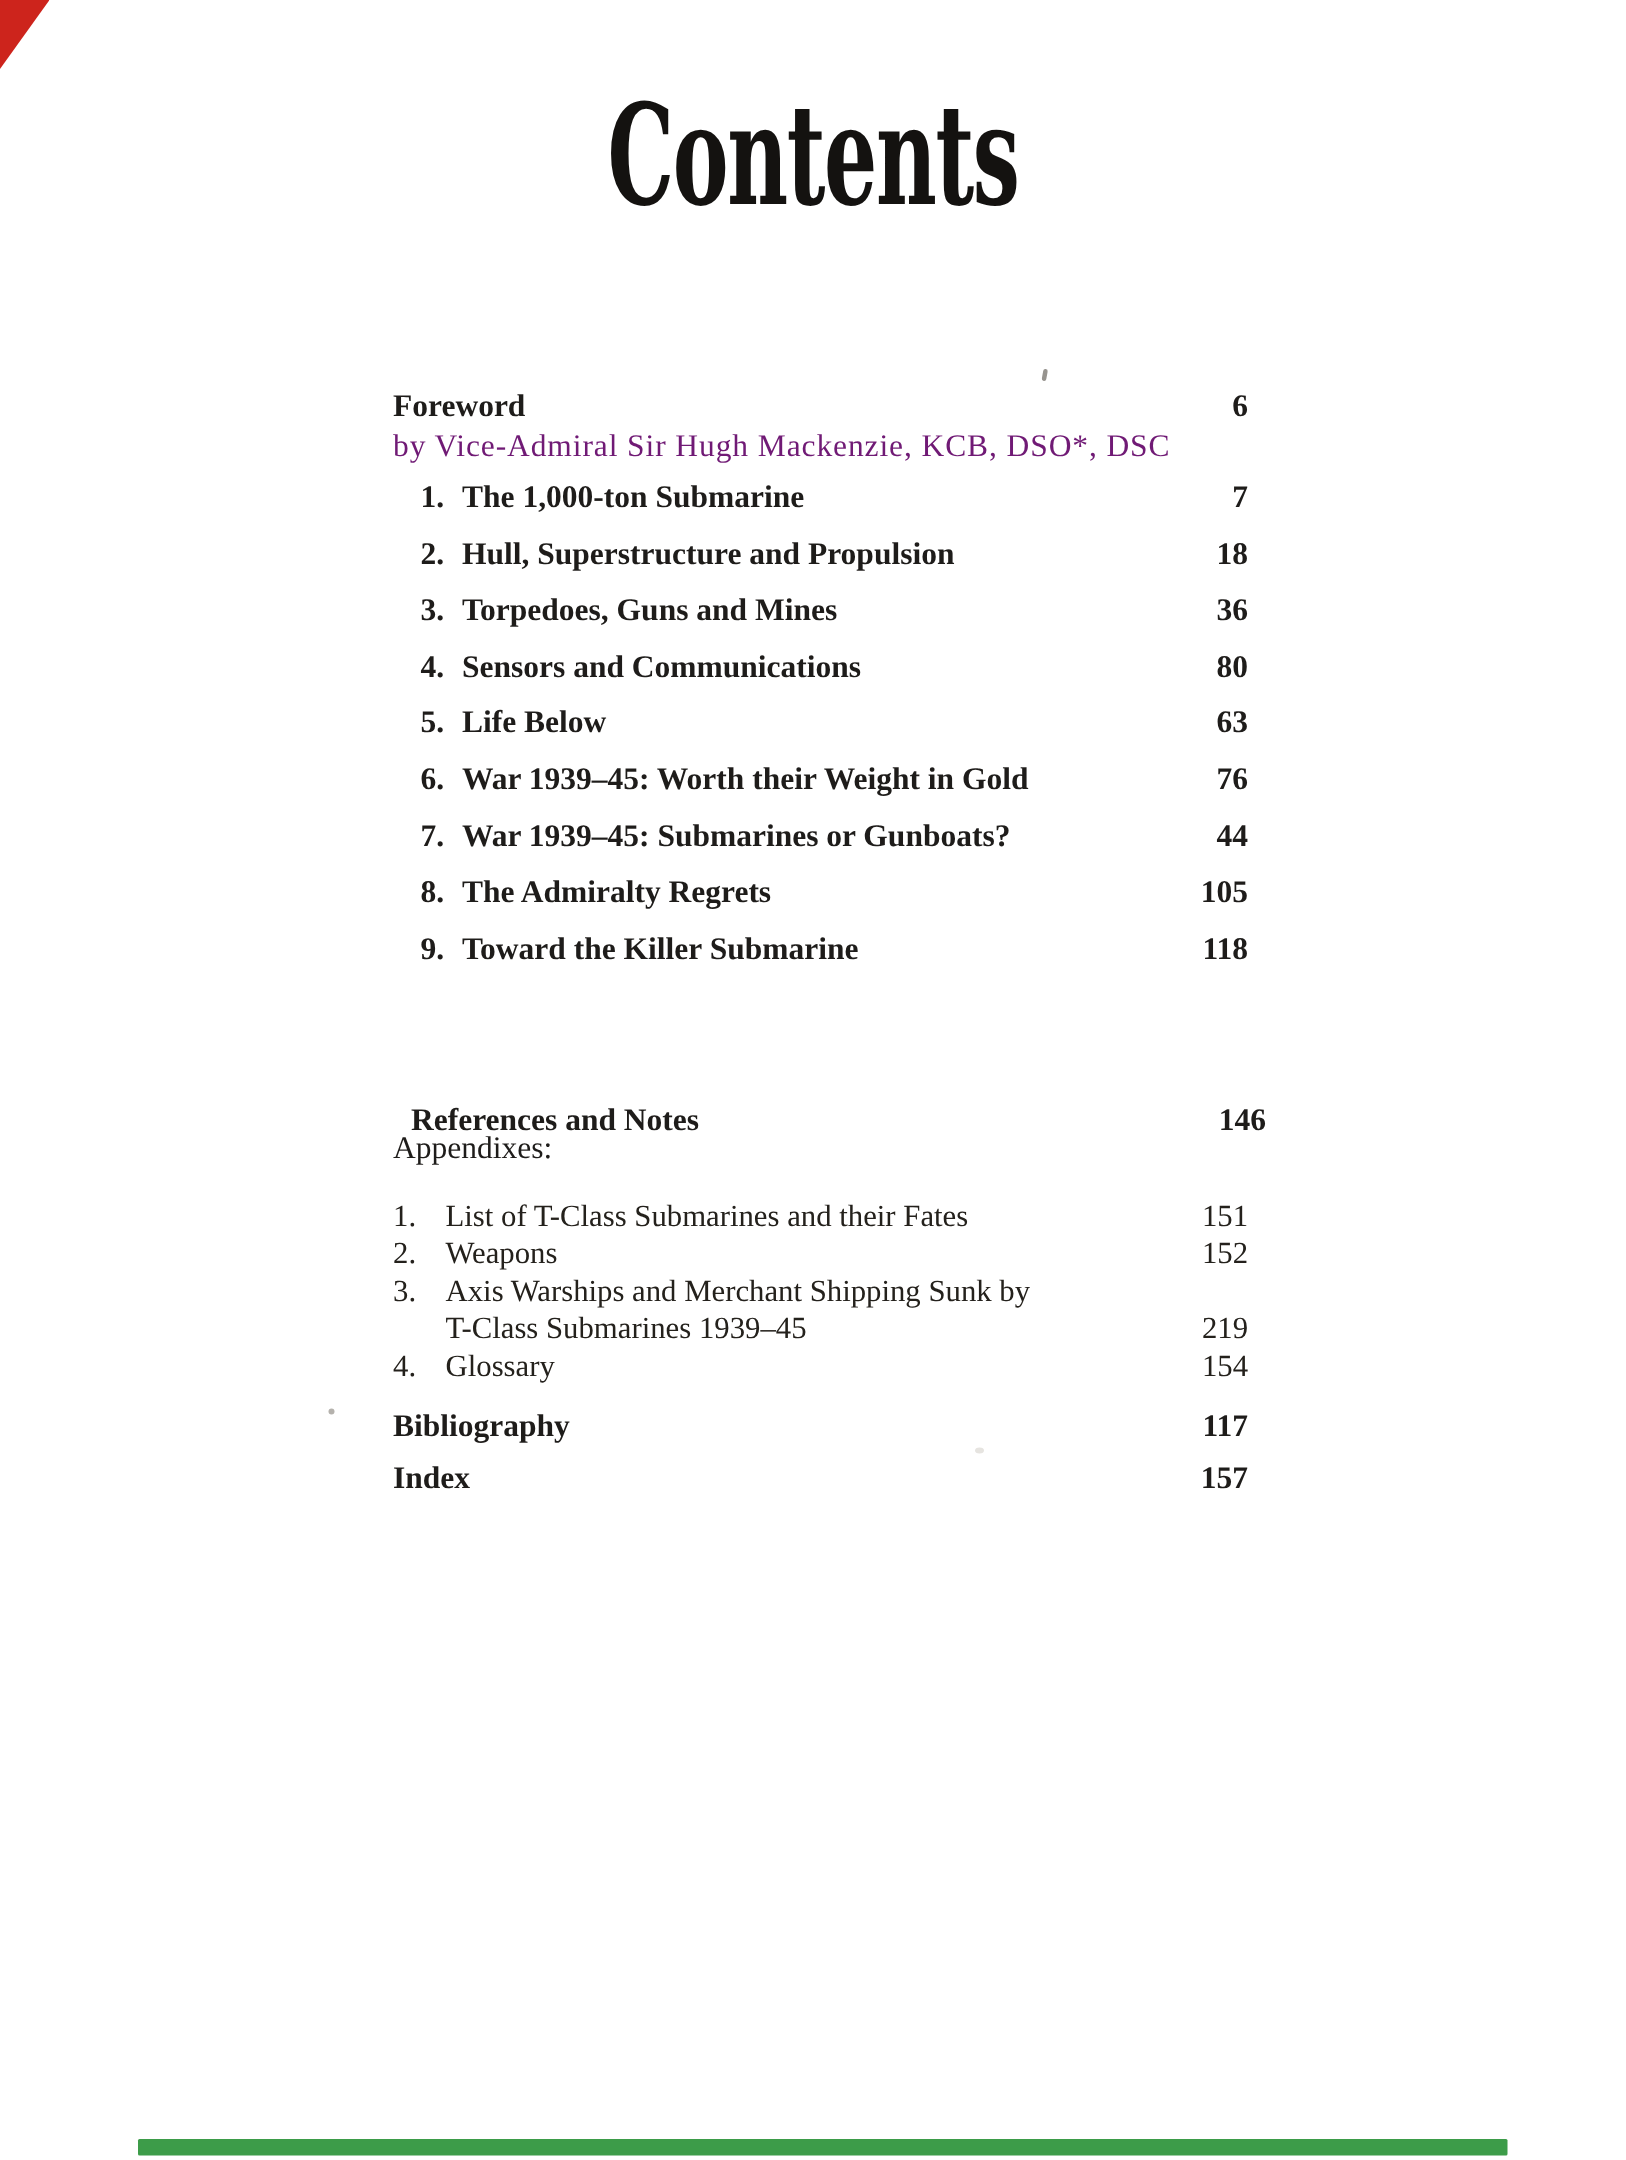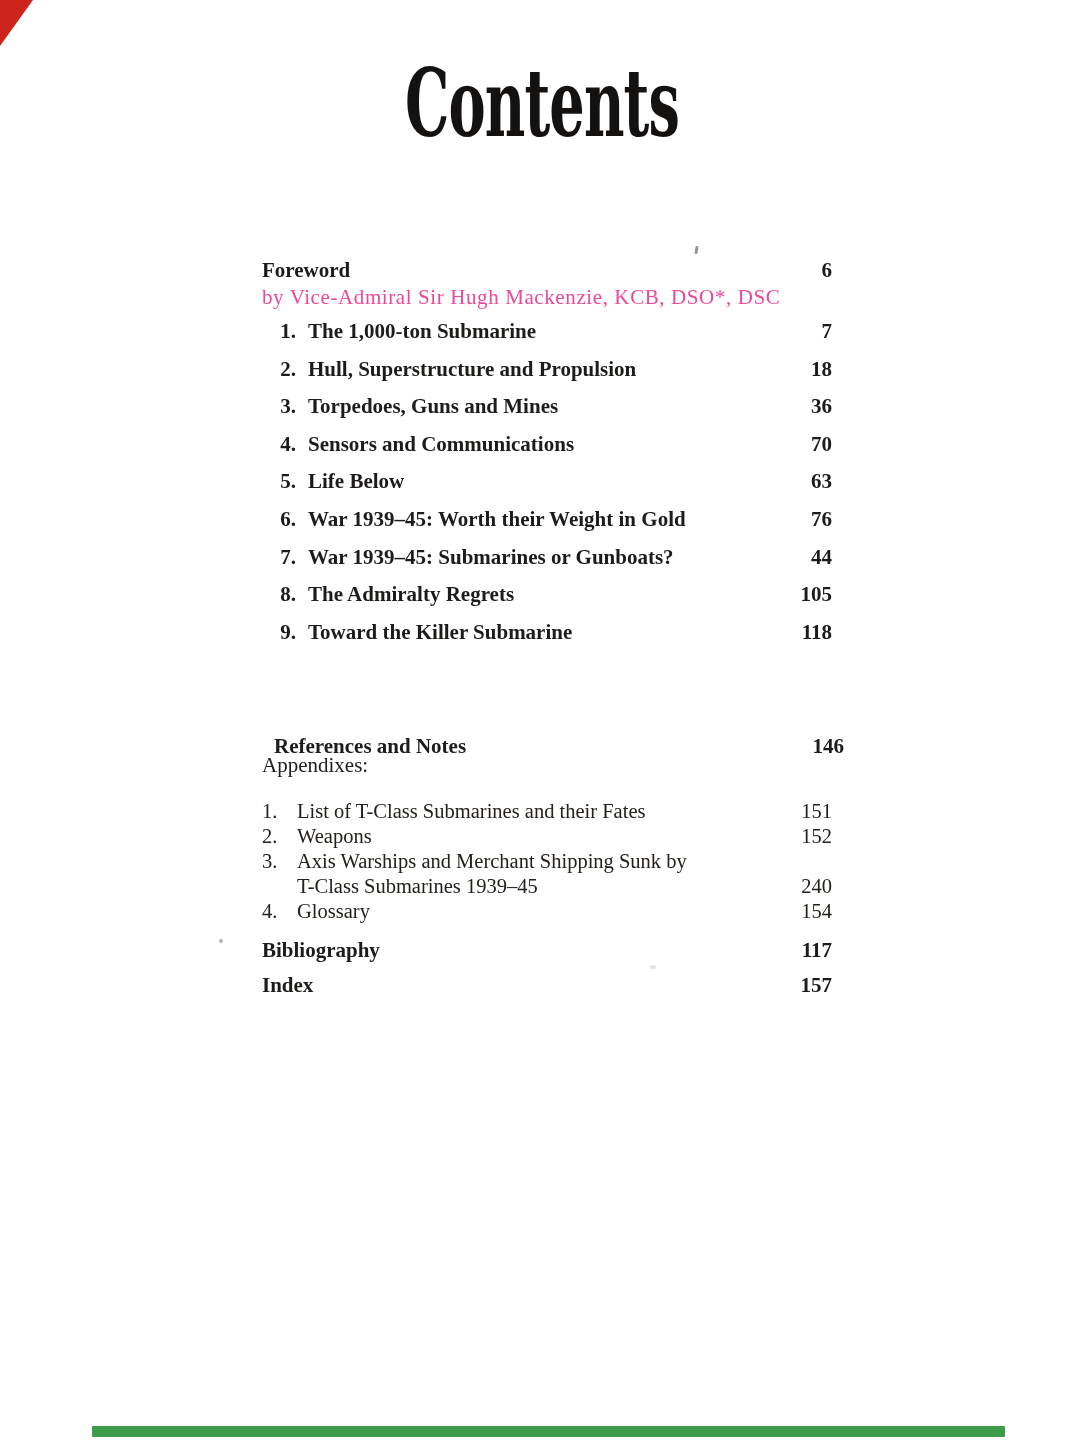--- a/index.html
+++ b/index.html
@@ -51,7 +51,7 @@
     white-space: nowrap;
     font-size: 21px;
     letter-spacing: 0.6px;
-    color: #ec4899;
+    color: #701a75;
   }
 
   .chapters {

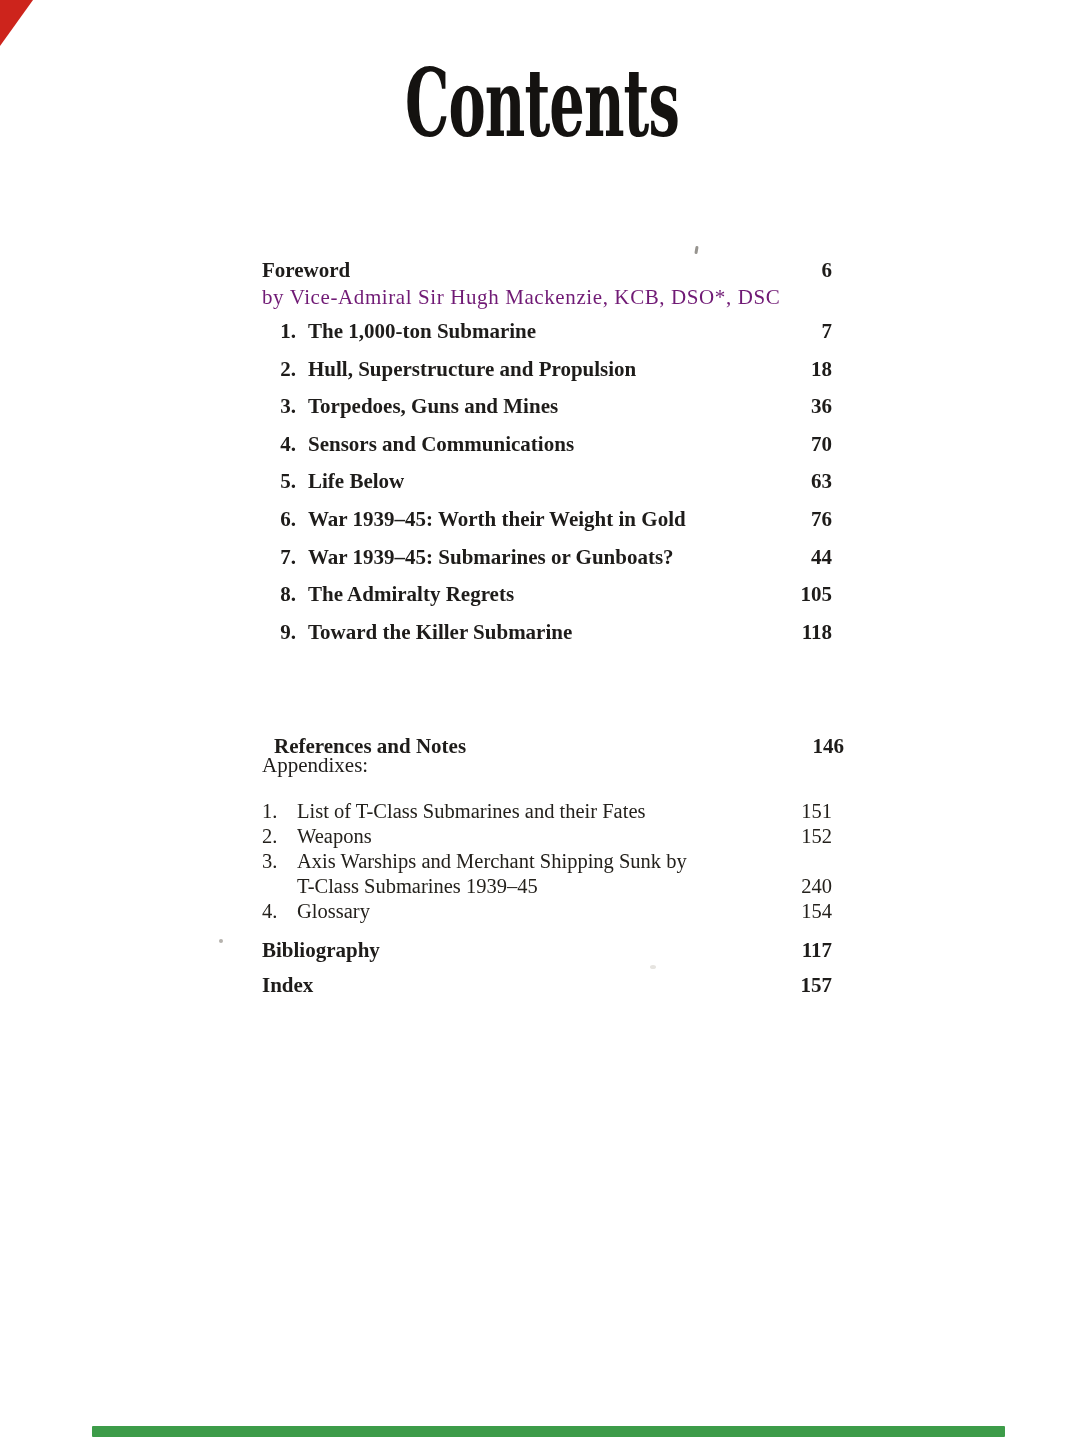--- a/index.html
+++ b/index.html
@@ -161,7 +161,7 @@
       <div class="ch-row">
         <span class="ch-num">4.</span>
         <span class="ch-title">Sensors and Communications</span>
-        <span class="pg">70</span>
+        <span class="pg">80</span>
       </div>
       <div class="ch-row">
         <span class="ch-num">5.</span>

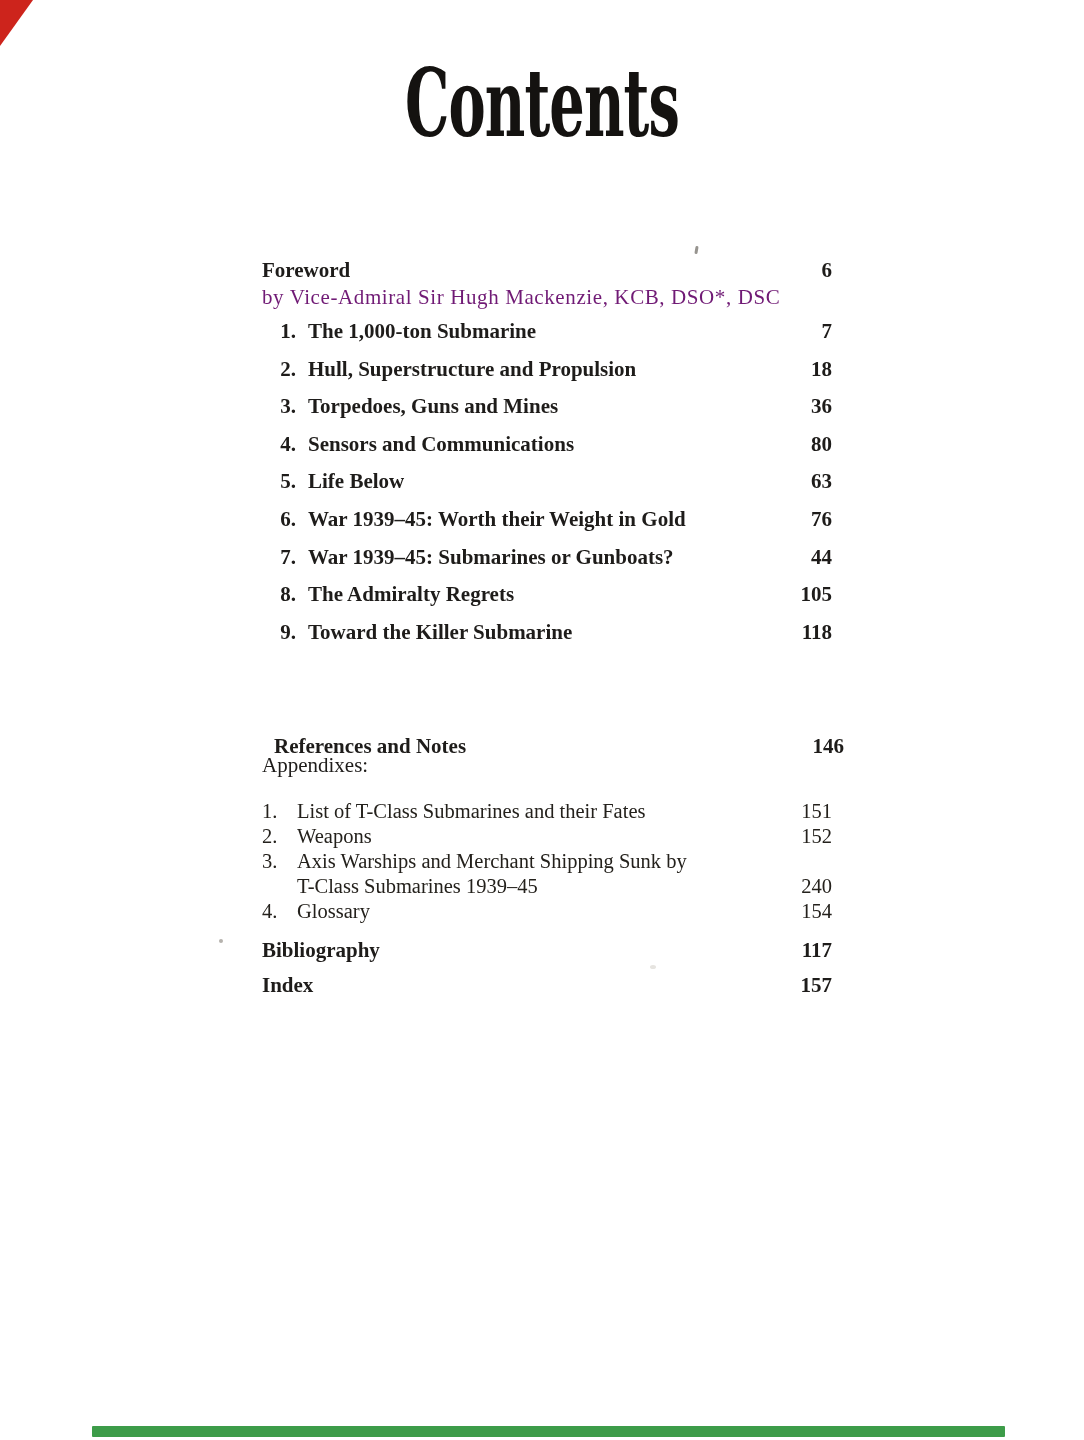--- a/index.html
+++ b/index.html
@@ -214,7 +214,7 @@
       </div>
       <div class="app-row app-cont">
         <span>T-Class Submarines 1939–45</span>
-        <span class="pg">240</span>
+        <span class="pg">219</span>
       </div>
       <div class="app-row">
         <span class="app-num">4.</span>

